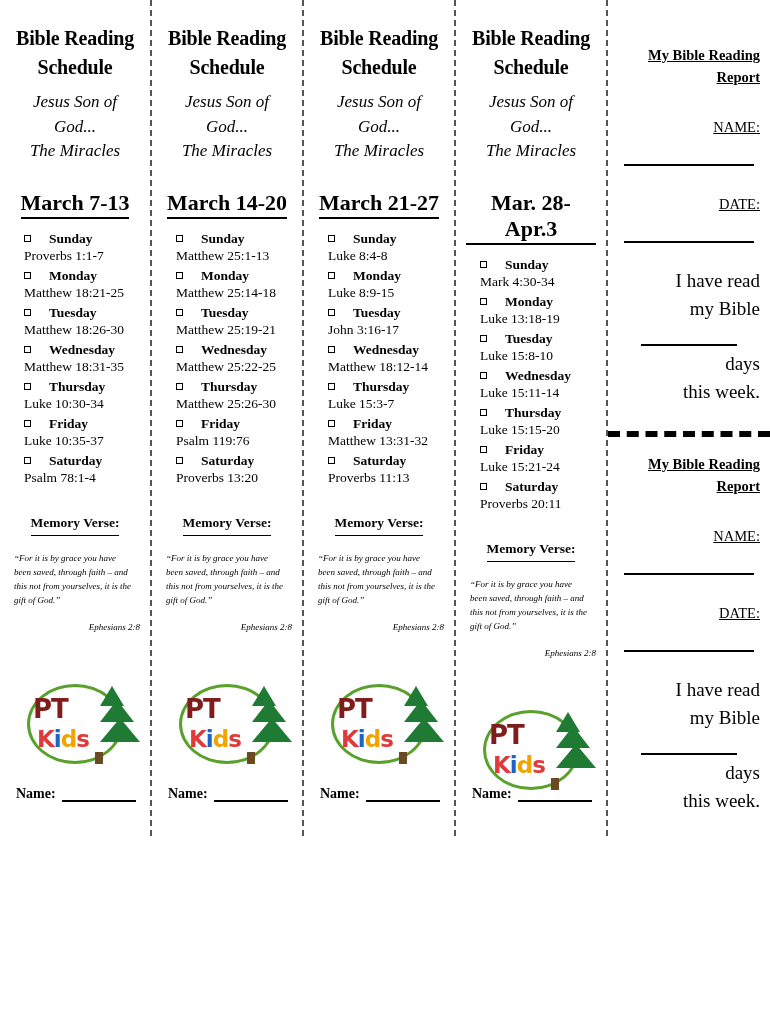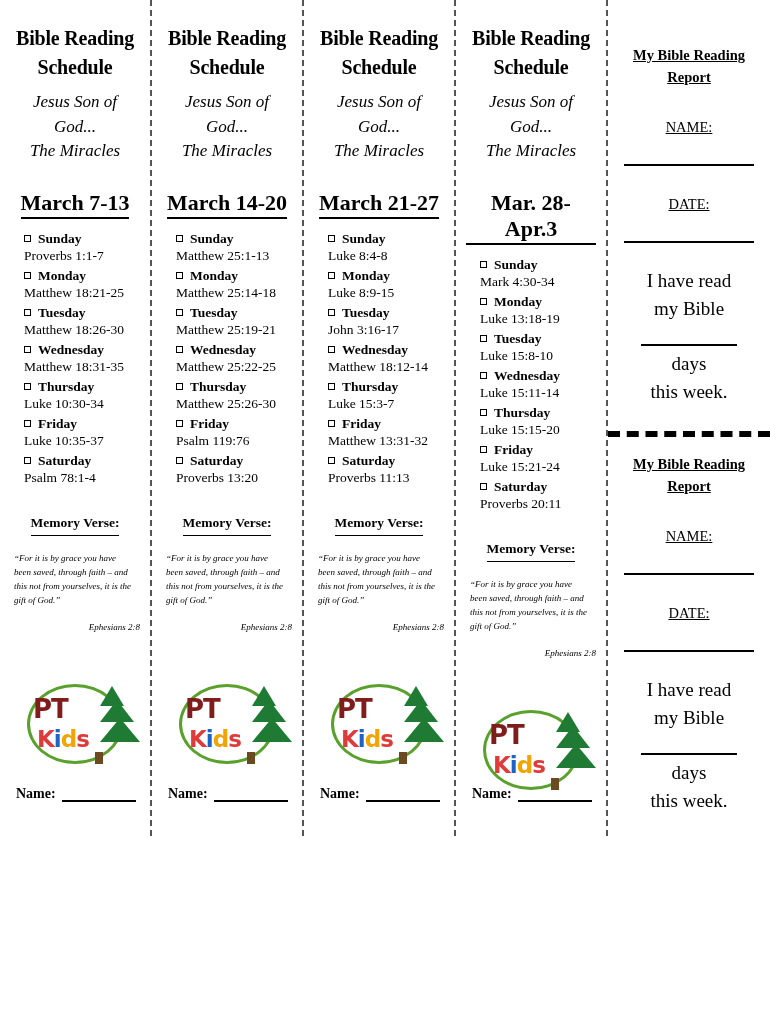--- a/index.html
+++ b/index.html
@@ -178,7 +178,7 @@
   }
 
   
-  .rep-half { position: relative; }
+  .rep-half { position: relative; text-align: right; }
   .rep-title {
     font-weight: bold;
     font-size: 14.5px;

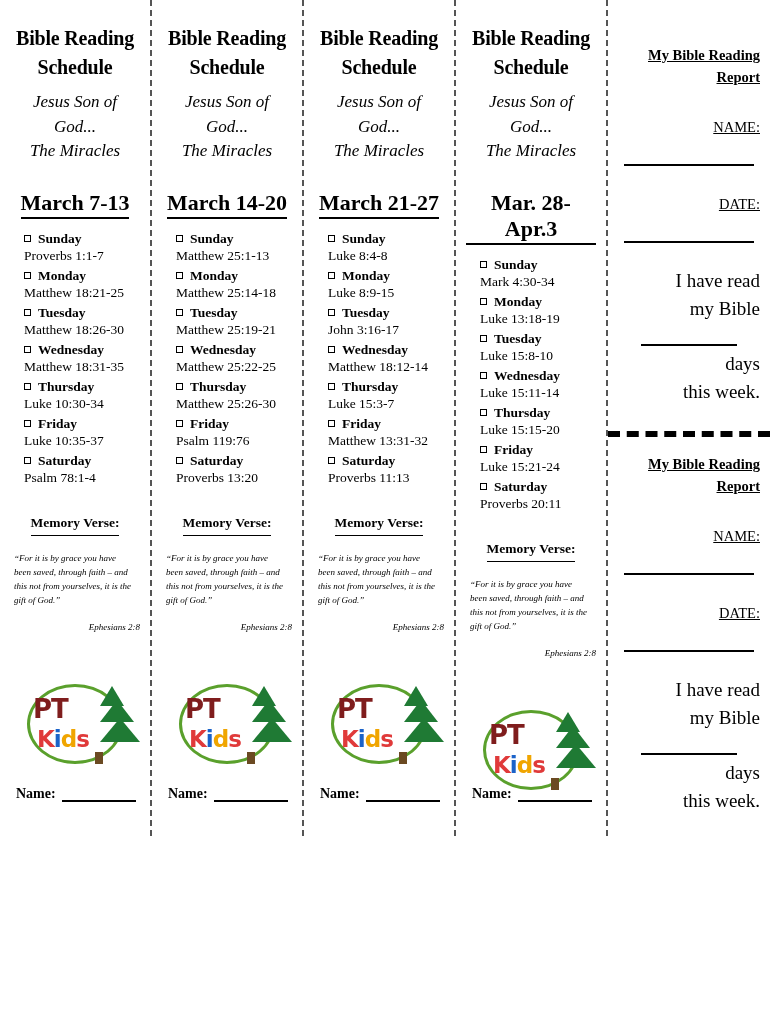--- a/index.html
+++ b/index.html
@@ -51,7 +51,7 @@
     display: flex;
     align-items: baseline;
     justify-content: flex-start;
-    gap: 7px;
+    gap: 18px;
     margin-left: 14px;
     margin-top: 4px;
   }

